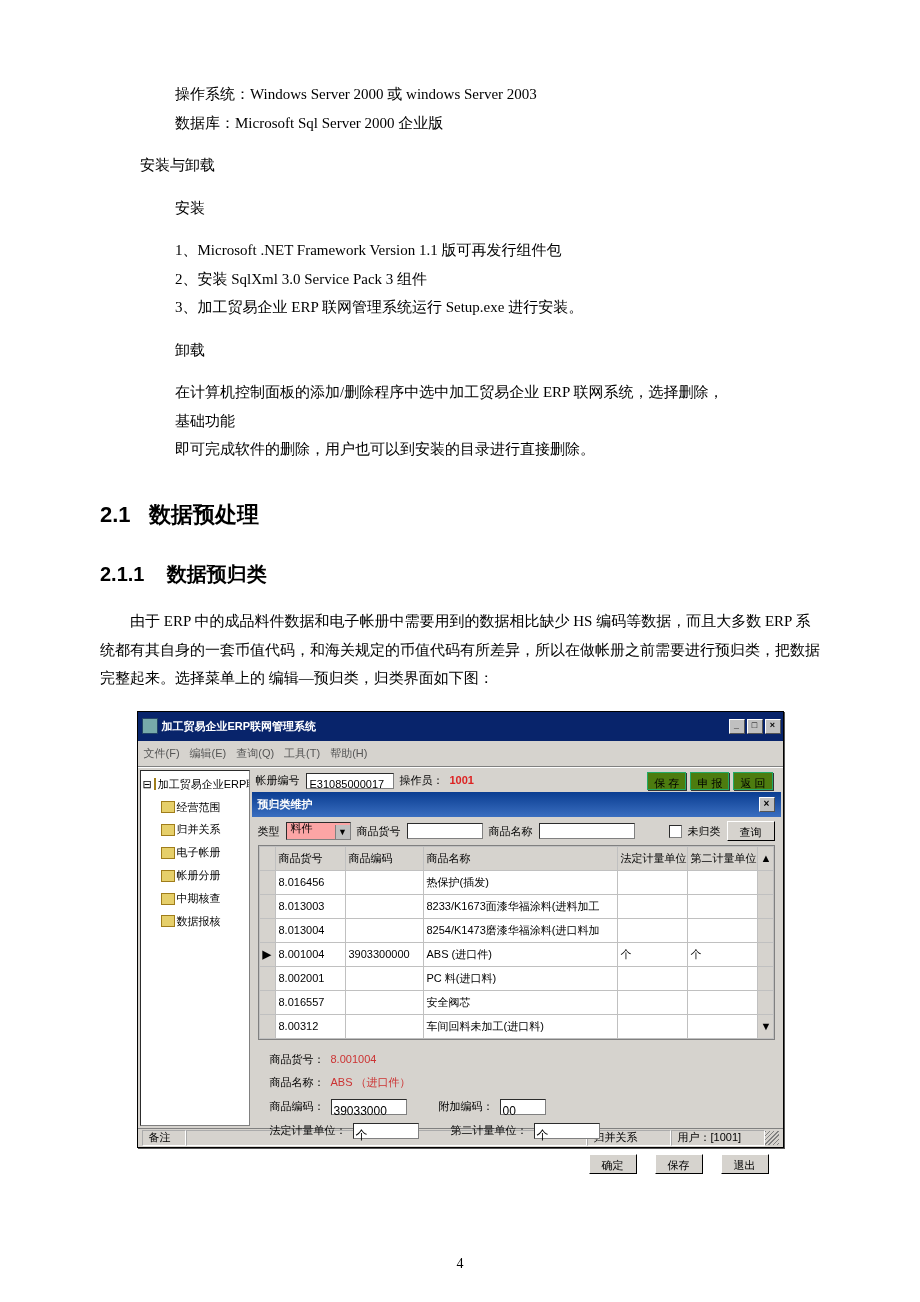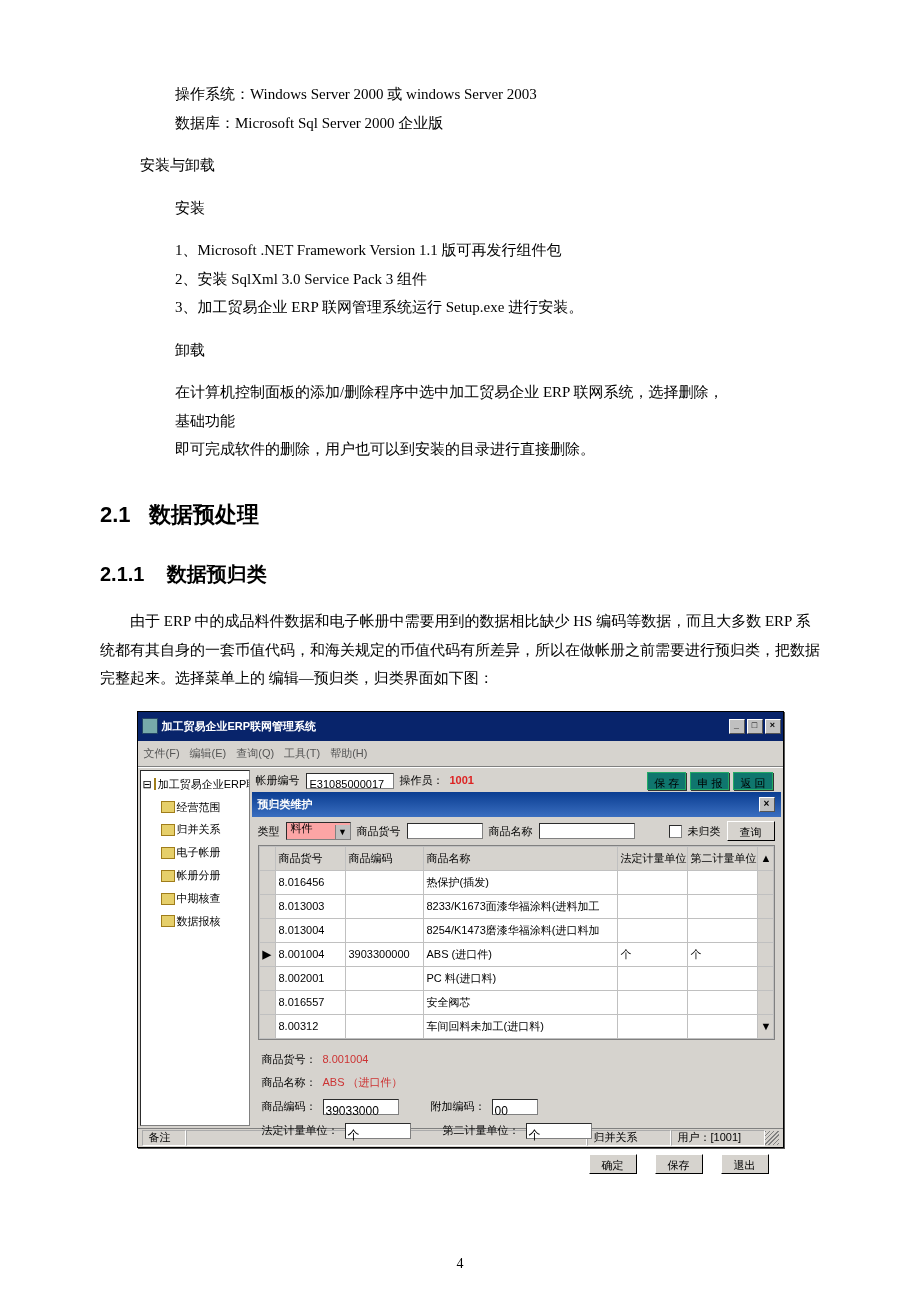--- a/index.html
+++ b/index.html
@@ -116,7 +116,7 @@
   .operator-val { color:#d22; font-weight:bold; }
   .action-row { display:flex; gap:4px; margin-left:auto; margin-right:4px; }
   .btn-green {
-    background:#0f766e; border:1px solid #2a6; color:#000;
+    background:#4d7c0f; border:1px solid #2a6; color:#000;
     padding:0 6px; height:16px; font-size:11px;
     box-shadow:1px 1px 0 #333;
   }

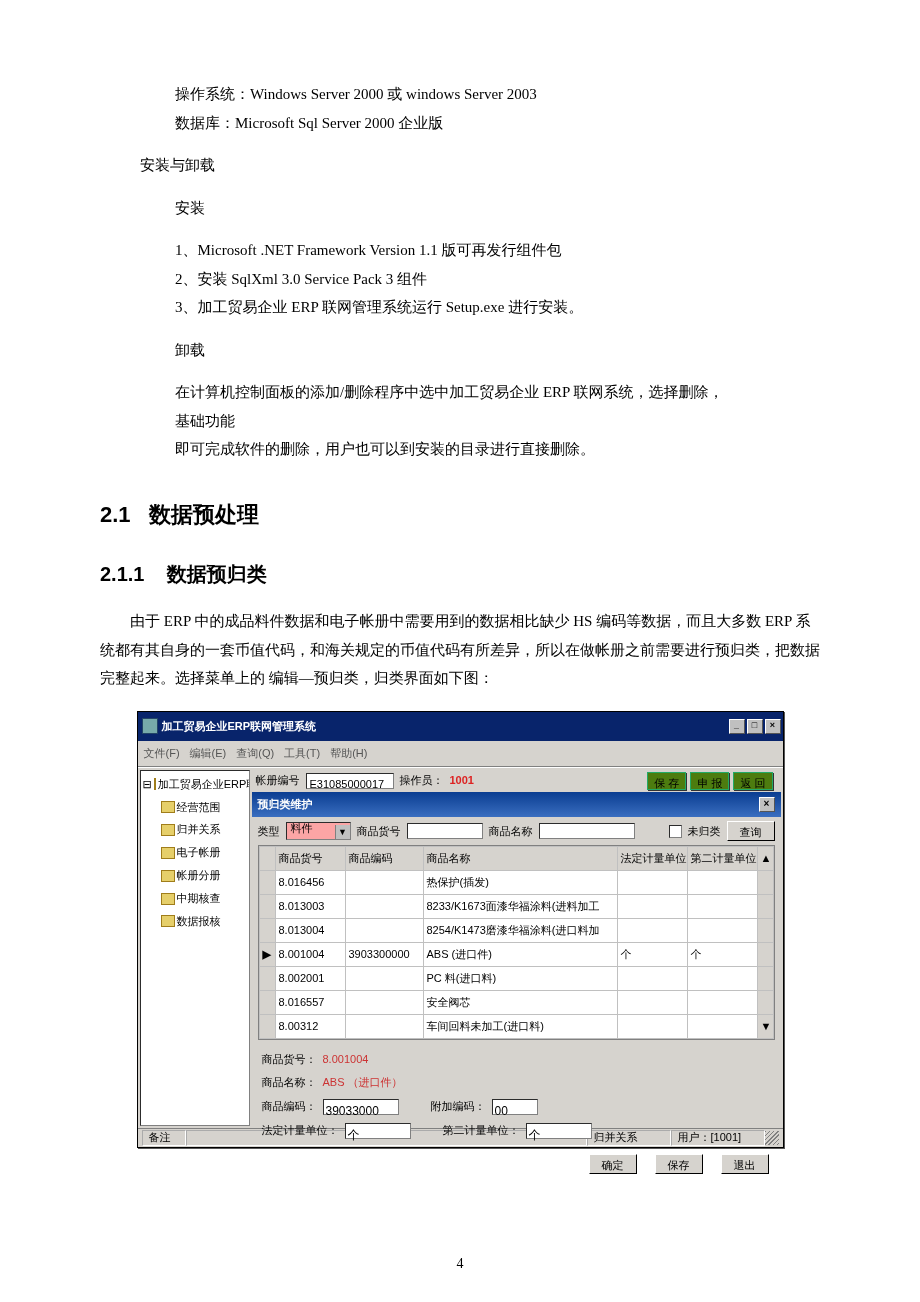--- a/index.html
+++ b/index.html
@@ -169,7 +169,7 @@
   .grid .arrow { font-weight:bold; }
   .grid-wrap { position:relative; }
   .detail-area { padding:6px 10px; font-size:11px; }
-  .detail-row { display:flex; align-items:center; gap:6px; margin:3px 0; }
+  .detail-row { display:flex; align-items:center; gap:6px; margin:3px 8px; }
   .red { color:#c33; }
   .bottom-btns {
     display:flex; justify-content:flex-end; gap:18px;

